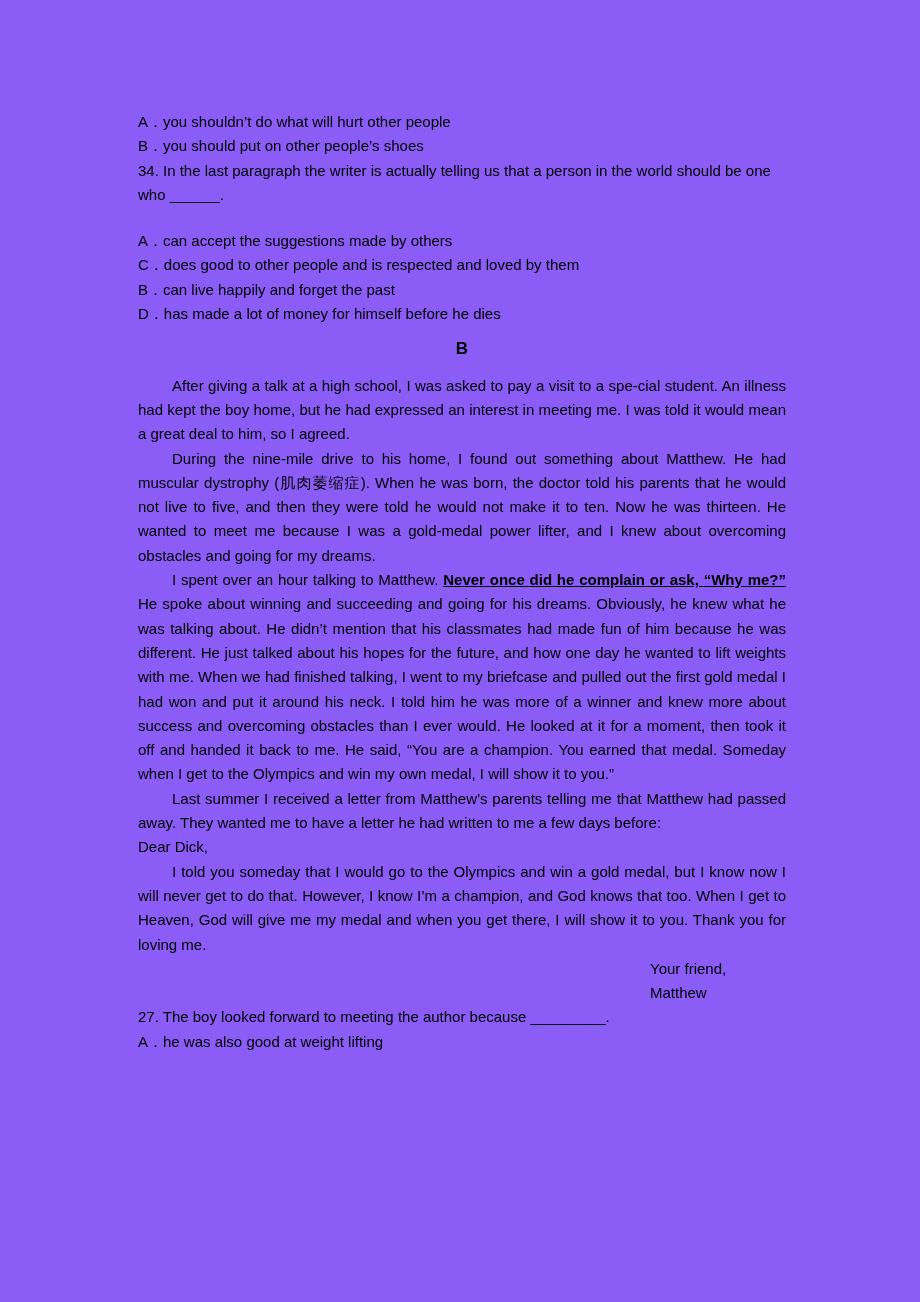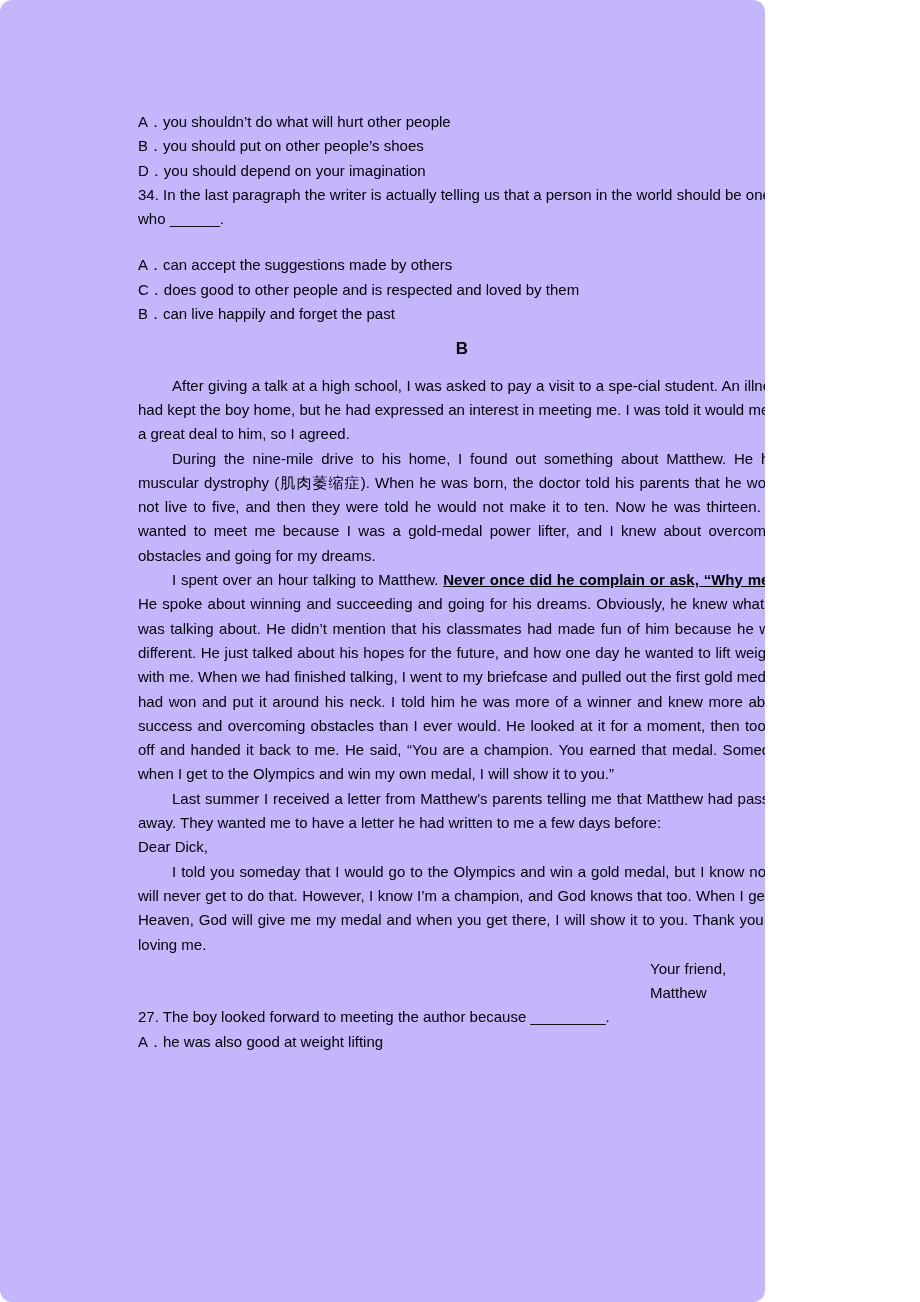--- a/index.html
+++ b/index.html
@@ -9,13 +9,12 @@
   }
   .page {
     position: relative;
-    width: 765px;
+    width: 920px;
     height: 1302px;
-    background: #c4b5fd;
+    background: #8b5cf6;
     color: #000000;
     font-family: "Liberation Sans", sans-serif;
     overflow: hidden;
-    border-radius: 12px;
   }
   .doc {
     position: absolute;

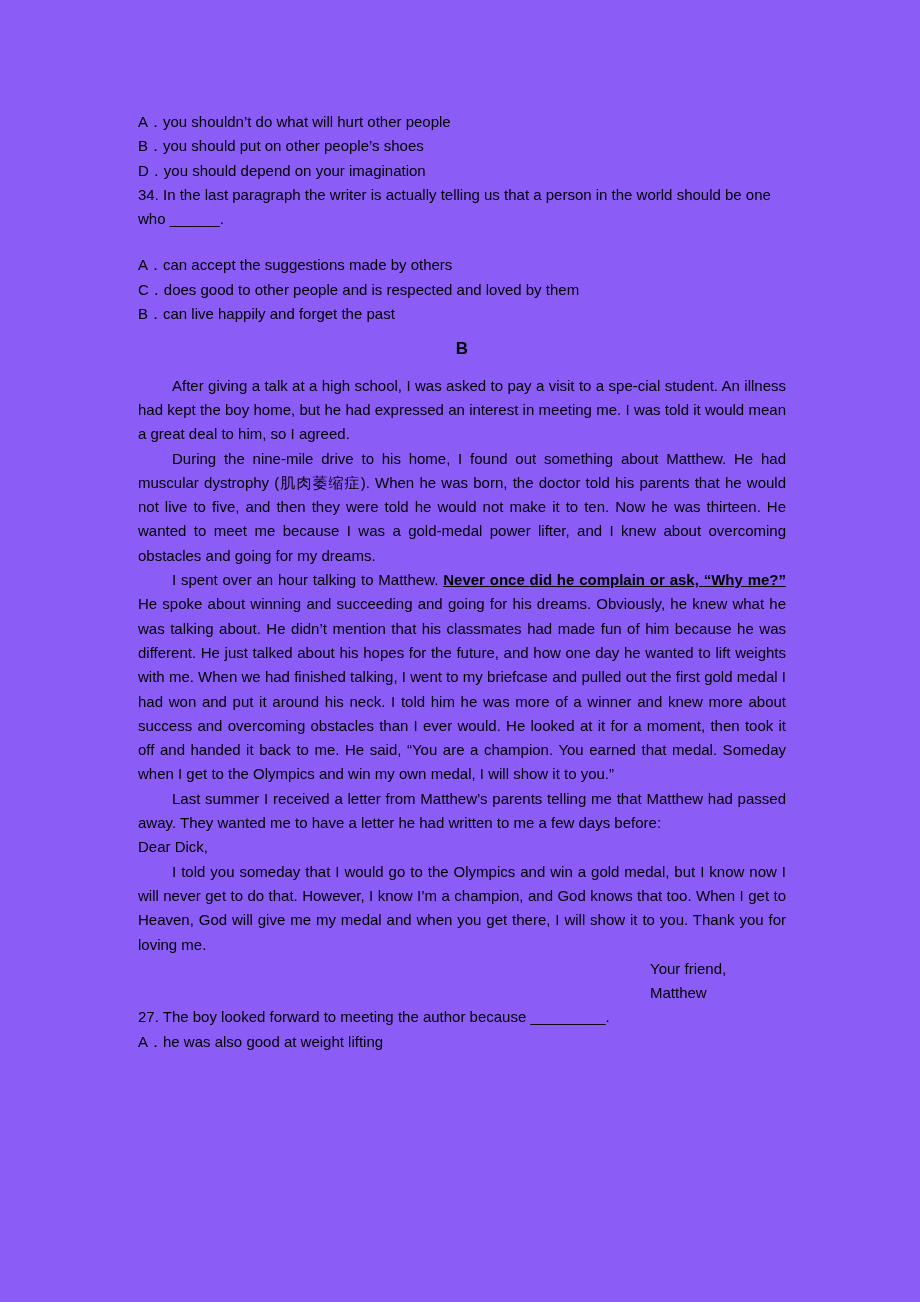--- a/index.html
+++ b/index.html
@@ -61,7 +61,6 @@
   <div class="doc">
       <p class="line option">A．you shouldn’t do what will hurt other people</p>
       <p class="line option">B．you should put on other people’s shoes</p>
-      <p class="line option">D．you should depend on your imagination</p>
       <p class="line question">34. In the last paragraph the writer is actually telling us that a person in the world should be one who ______.</p>
       <p class="line option gap-above">A．can accept the suggestions made by others</p>
       <p class="line option">C．does good to other people and is respected and loved by them</p>

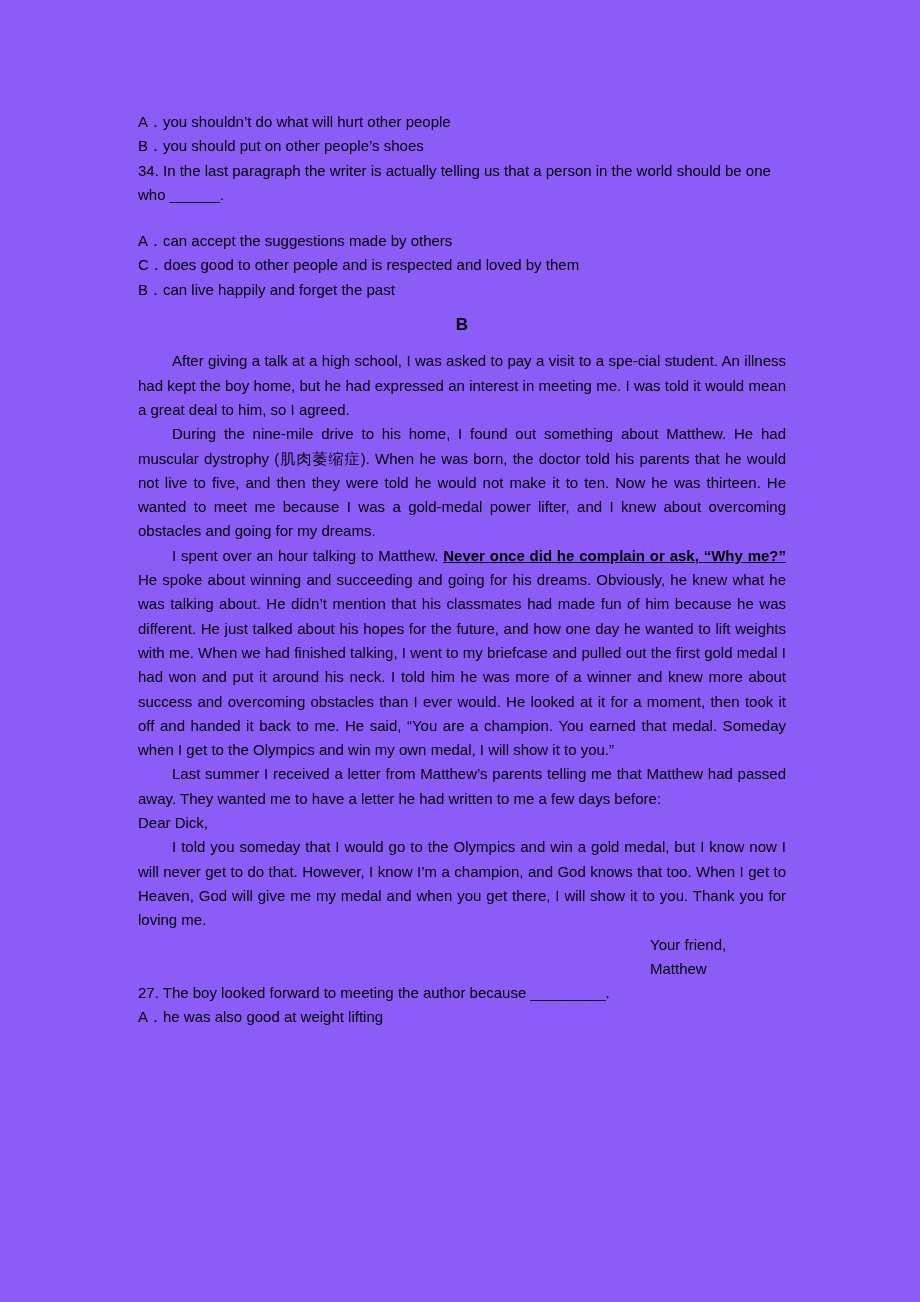--- a/index.html
+++ b/index.html
@@ -65,6 +65,7 @@
       <p class="line option gap-above">A．can accept the suggestions made by others</p>
       <p class="line option">C．does good to other people and is respected and loved by them</p>
       <p class="line option">B．can live happily and forget the past</p>
+      <p class="line option">D．has made a lot of money for himself before he dies</p>
       <p class="heading">B</p>
       <p class="para indent">After giving a talk at a high school, I was asked to pay a visit to a spe-cial student. An illness had kept the boy home, but he had expressed an interest in meeting me. I was told it would mean a great deal to him, so I agreed.</p>
       <p class="para indent">During the nine-mile drive to his home, I found out something about Matthew. He had muscular dystrophy (肌肉萎缩症). When he was born, the doctor told his parents that he would not live to five, and then they were told he would not make it to ten. Now he was thirteen. He wanted to meet me because I was a gold-medal power lifter, and I knew about overcoming obstacles and going for my dreams.</p>

